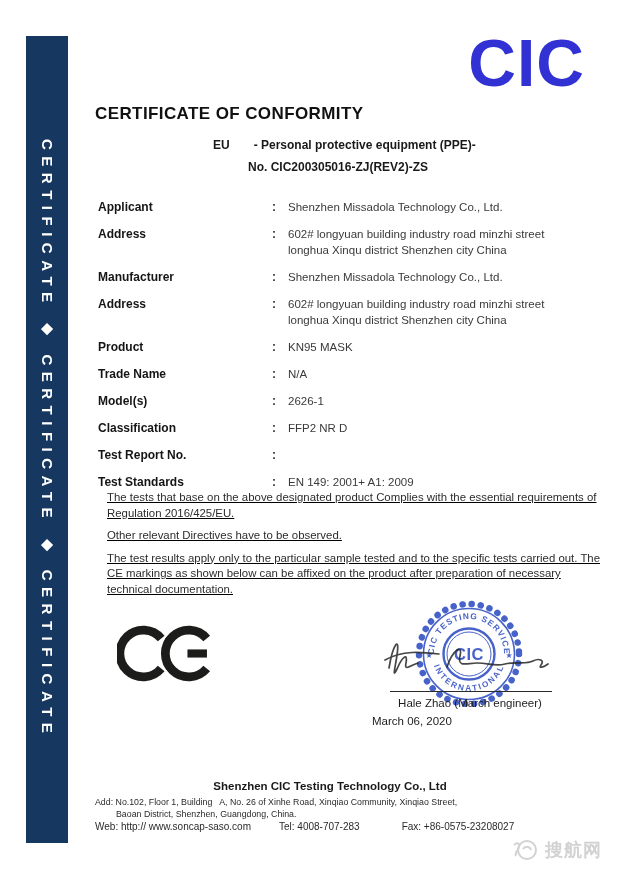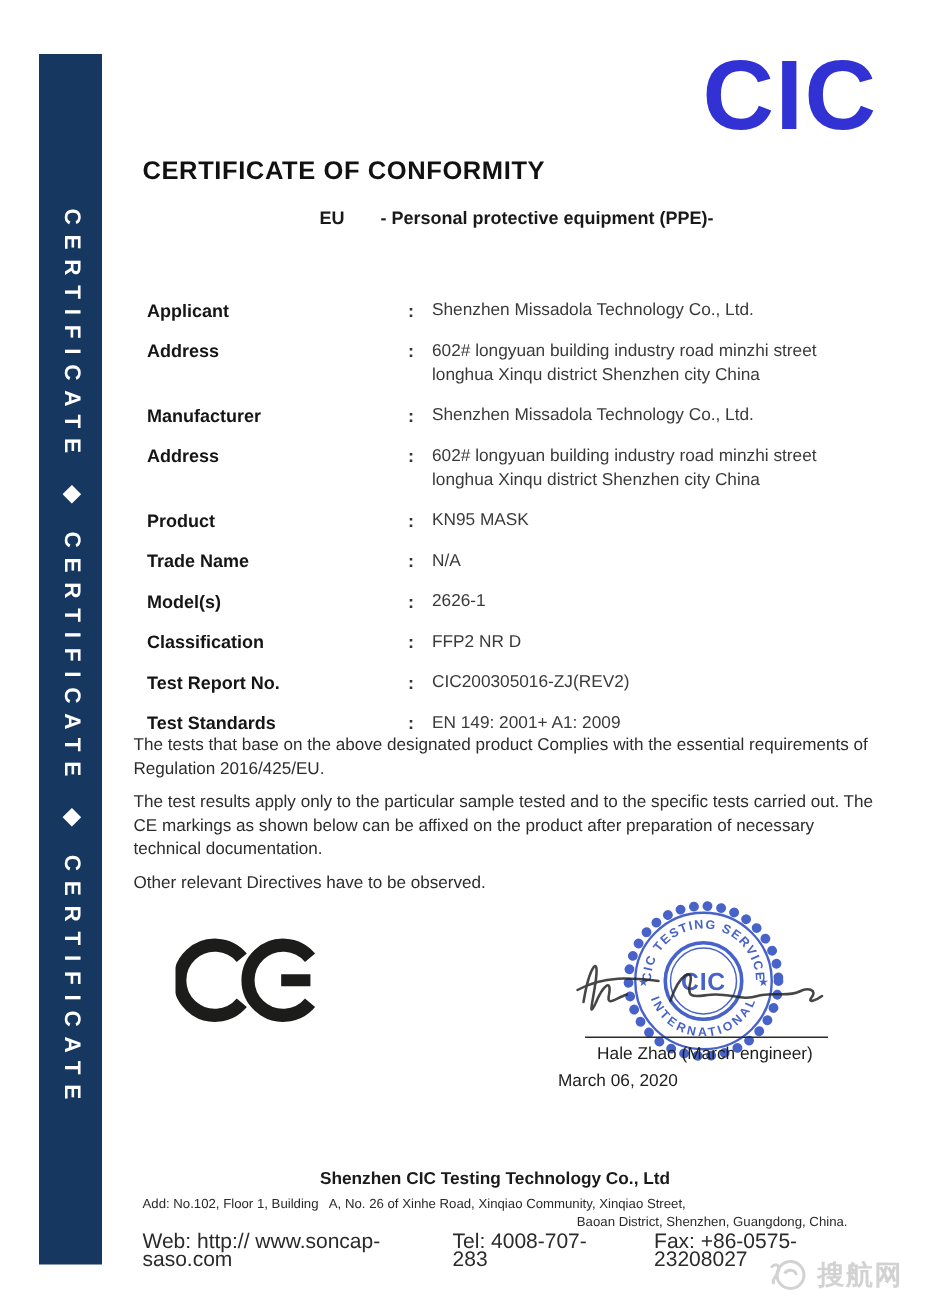--- a/index.html
+++ b/index.html
@@ -105,6 +105,7 @@
     <span>EU</span>
     <span>- Personal protective equipment (PPE)-</span>
   </div>
+  <div class="cert-no">No. CIC200305016-ZJ(REV2)-ZS</div>
 
   <div class="fields">
     <div class="fieldrow">

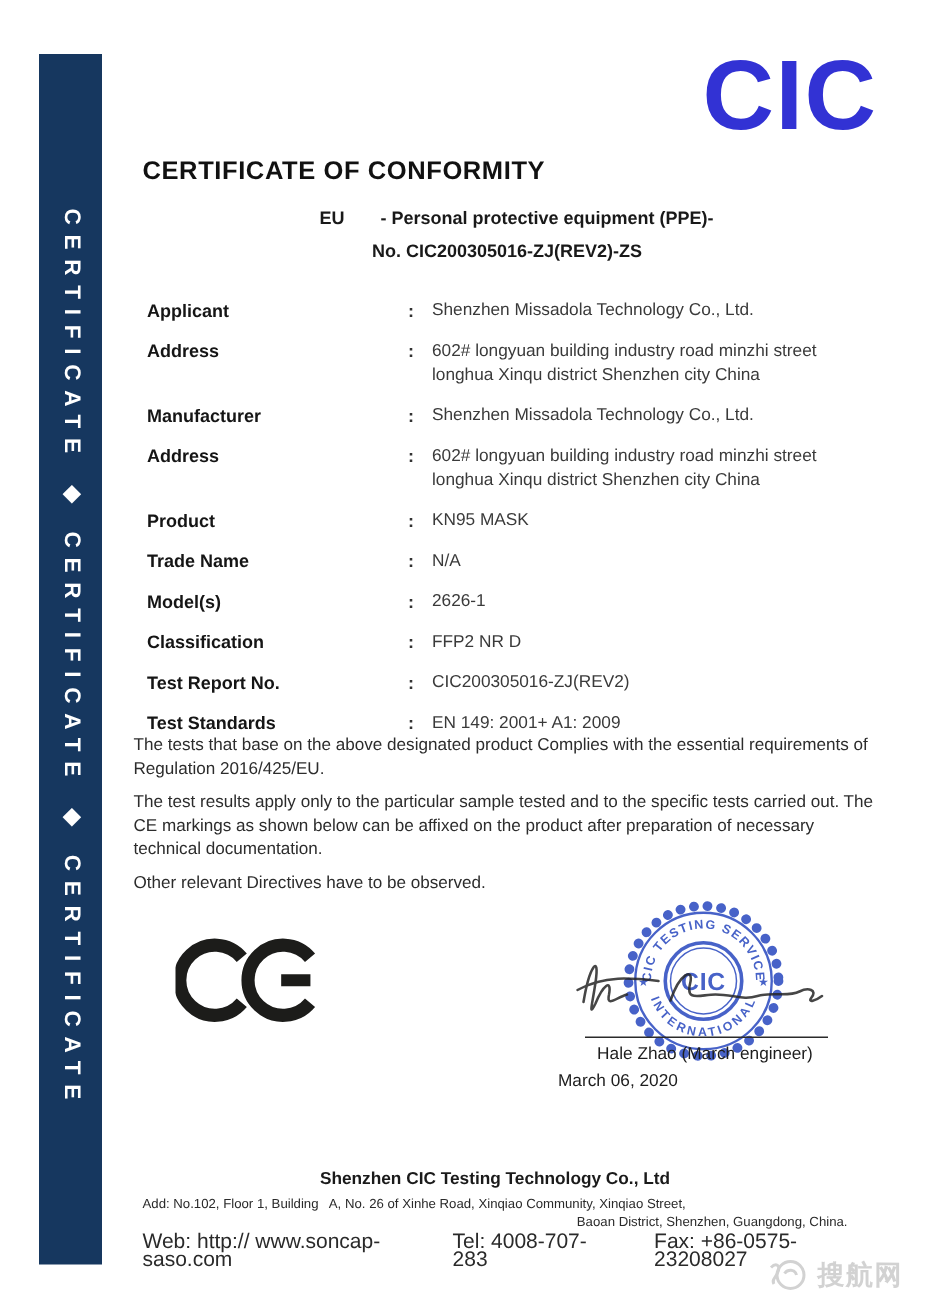--- a/index.html
+++ b/index.html
@@ -151,7 +151,6 @@
     <div class="fieldrow">
       <span class="label">Test Report No.</span>
       <span class="colon">:</span>
-      <span class="value">CIC200305016-ZJ(REV2)</span>
     </div>
     <div class="fieldrow">
       <span class="label">Test Standards</span>

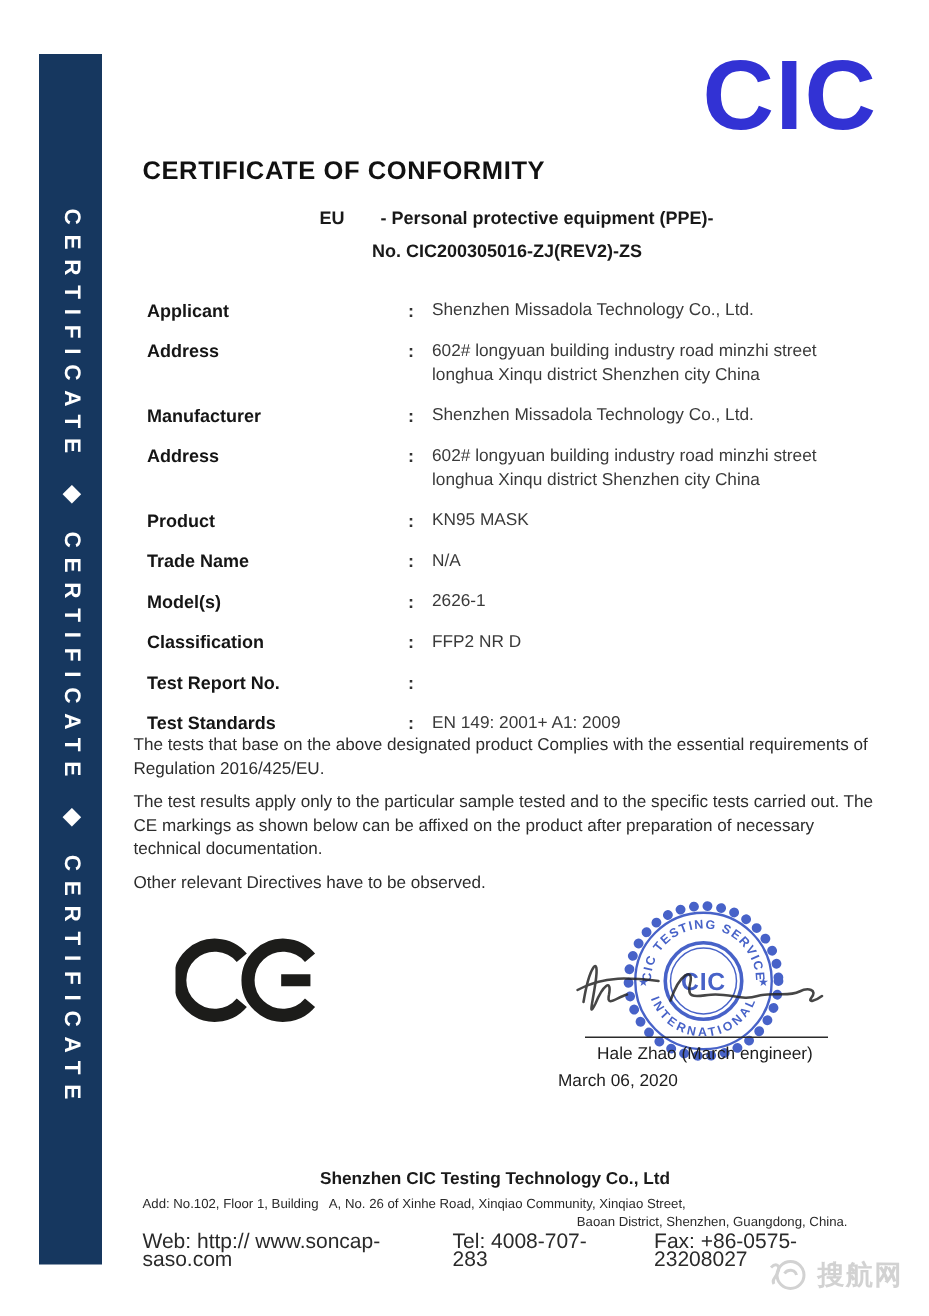--- a/index.html
+++ b/index.html
@@ -54,7 +54,7 @@
   .fieldrow .value { font-size:11.5px; color:#3a3a3a; line-height:16px; }
 
   
-  .paragraphs { position:absolute; left:89px; top:490px; width:494px; }
+  .paragraphs { position:absolute; left:107px; top:490px; width:494px;text-decoration:underline; }
   .paragraphs p { font-size:11.4px; line-height:15.5px; color:#2c2c2c; margin-bottom:7px; }
 
   

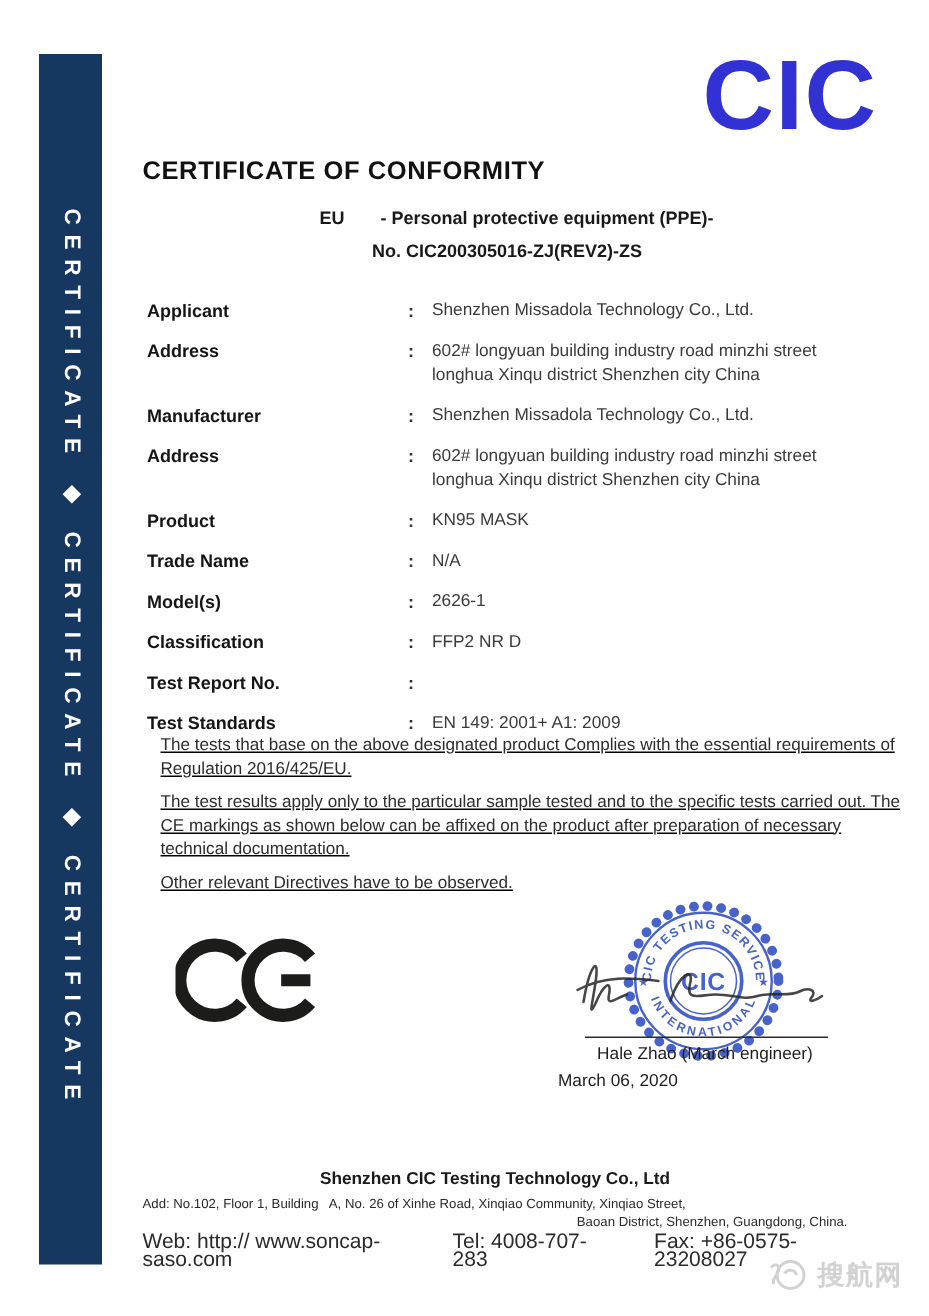--- a/index.html
+++ b/index.html
@@ -161,8 +161,8 @@
 
   <div class="paragraphs">
     <p>The tests that base on the above designated product Complies with the essential requirements of Regulation 2016/425/EU.</p>
+    <p>Other relevant Directives have to be observed.</p>
     <p>The test results apply only to the particular sample tested and to the specific tests carried out. The CE markings as shown below can be affixed on the product after preparation of necessary technical documentation.</p>
-    <p>Other relevant Directives have to be observed.</p>
   </div>
 
   <svg class="ce-mark" width="98" height="65" viewBox="0 0 150 100" aria-hidden="true">

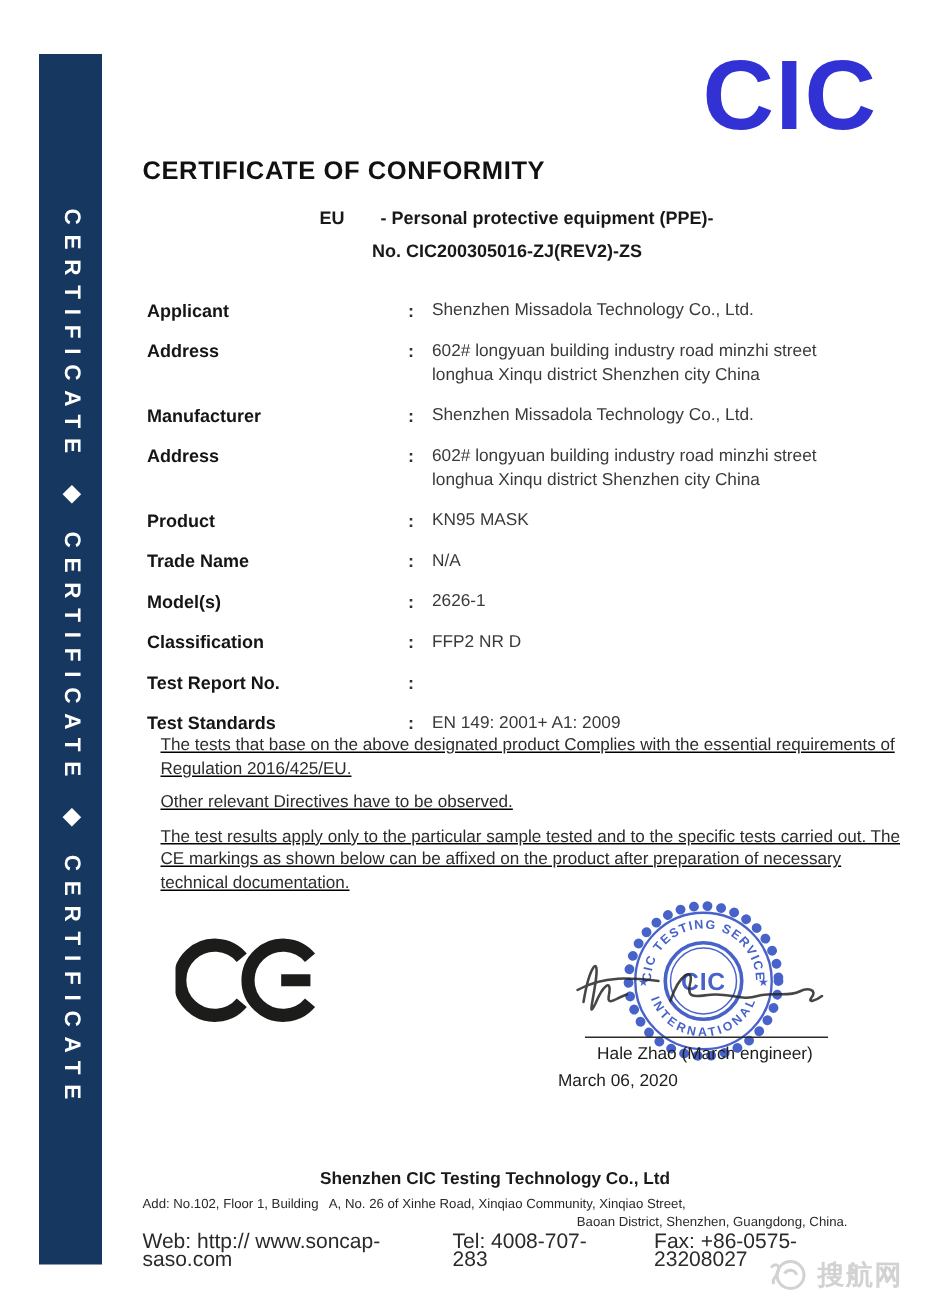--- a/index.html
+++ b/index.html
@@ -77,7 +77,7 @@
   .footer { position:absolute; left:95px; top:780px; width:470px; }
   .footer .company { font-size:11.5px; font-weight:bold; color:#1a1a1a; margin-bottom:4px;text-align:center; }
   .footer .addr1 { font-size:8.8px; color:#2a2a2a; line-height:12px; white-space:pre-wrap; }
-  .footer .addr2 { font-size:8.8px; color:#2a2a2a; line-height:12px; padding-left:21px;text-align:right; }
+  .footer .addr2 { font-size:8.8px; color:#2a2a2a; line-height:12px; padding-left:21px; }
   .footer .contact { display:flex; font-size:14px; color:#2a2a2a; line-height:12px; margin-top:1px; }
   .footer .contact .tel { margin-left:28px; }
   .footer .contact .fax { margin-left:42px; }

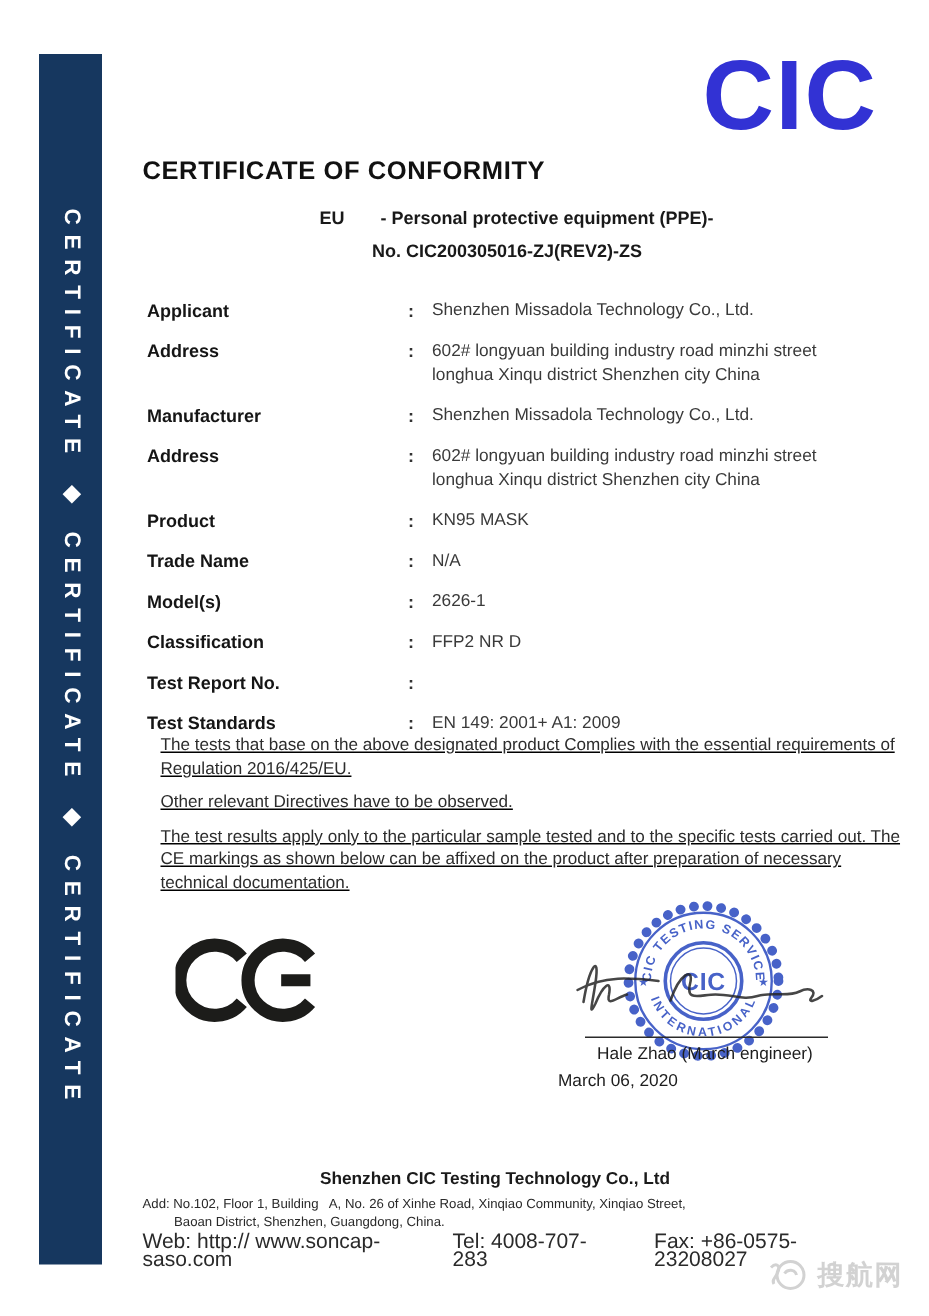--- a/index.html
+++ b/index.html
@@ -78,7 +78,7 @@
   .footer .company { font-size:11.5px; font-weight:bold; color:#1a1a1a; margin-bottom:4px;text-align:center; }
   .footer .addr1 { font-size:8.8px; color:#2a2a2a; line-height:12px; white-space:pre-wrap; }
   .footer .addr2 { font-size:8.8px; color:#2a2a2a; line-height:12px; padding-left:21px; }
-  .footer .contact { display:flex; font-size:14px; color:#2a2a2a; line-height:12px; margin-top:1px; }
+  .footer .contact { display:flex; font-size:10px; color:#2a2a2a; line-height:12px; margin-top:1px; }
   .footer .contact .tel { margin-left:28px; }
   .footer .contact .fax { margin-left:42px; }
 

